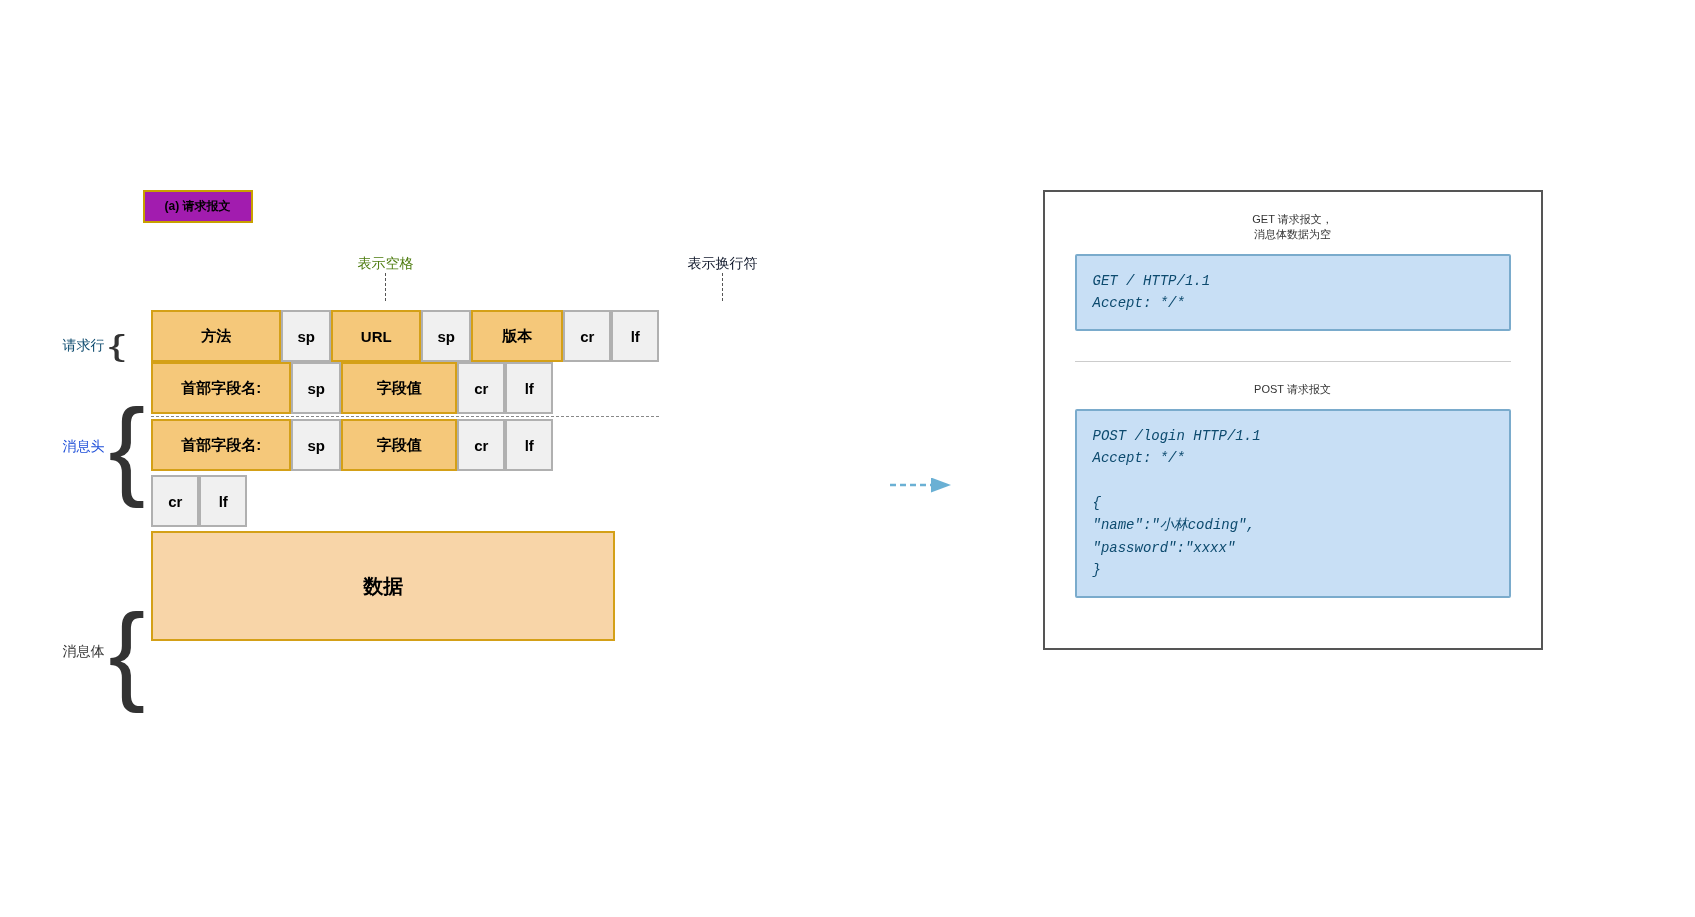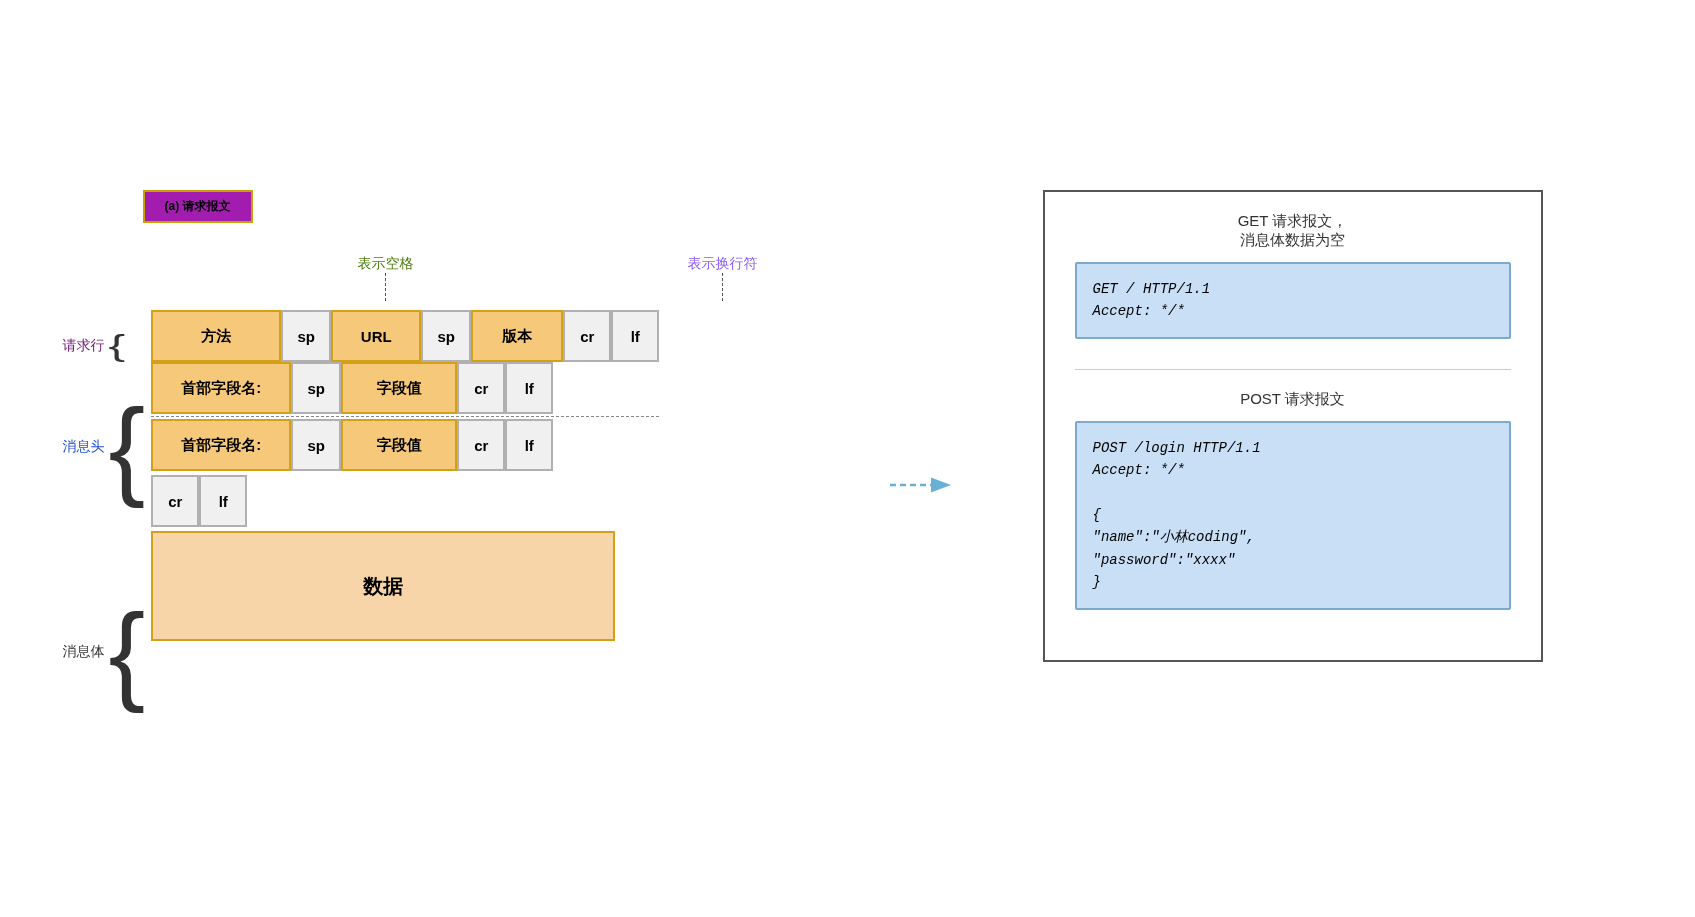--- a/index.html
+++ b/index.html
@@ -103,7 +103,7 @@
 
     .right-section-title {
       text-align: center;
-      font-size: 15px;
+      font-size: 11px;
       margin-bottom: 12px;
       color: #333;
     }

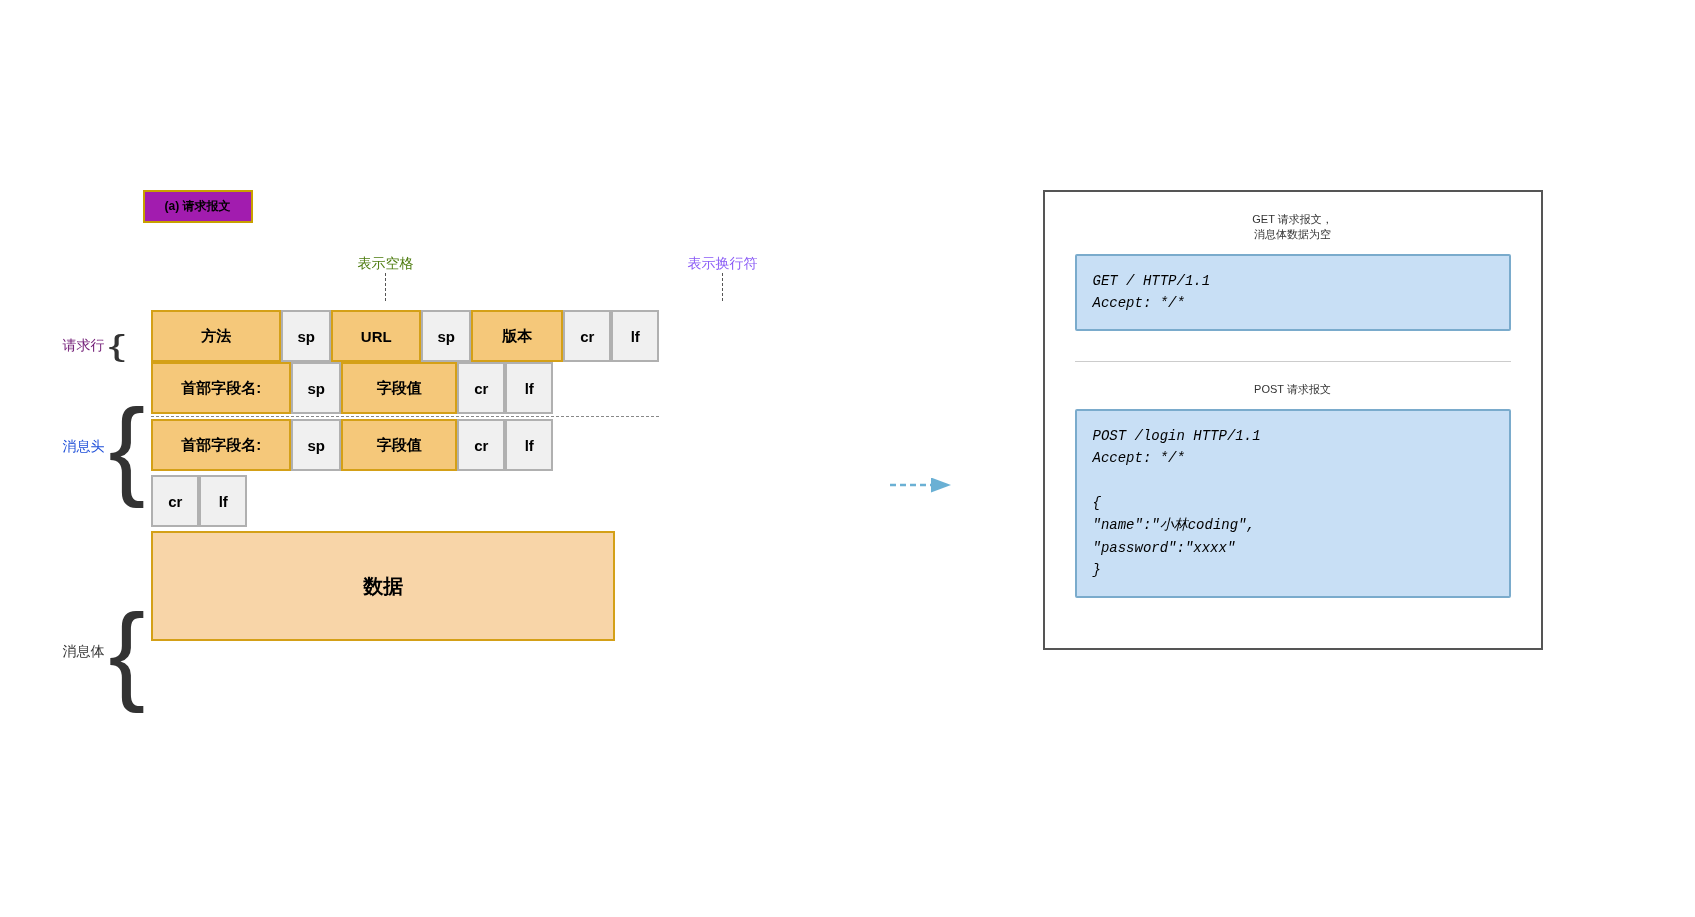--- a/index.html
+++ b/index.html
@@ -163,7 +163,7 @@
         <div class="ann-dashes"></div>
       </div>
       <div style="position:absolute; left:545px; display:flex; flex-direction:column; align-items:center;">
-        <span style="font-size:14px; color:#8b5cf6;">表示换行符</span>
+        <span style="font-size:14px; color:#0f172a;">表示换行符</span>
         <div class="ann-dashes"></div>
       </div>
     </div>

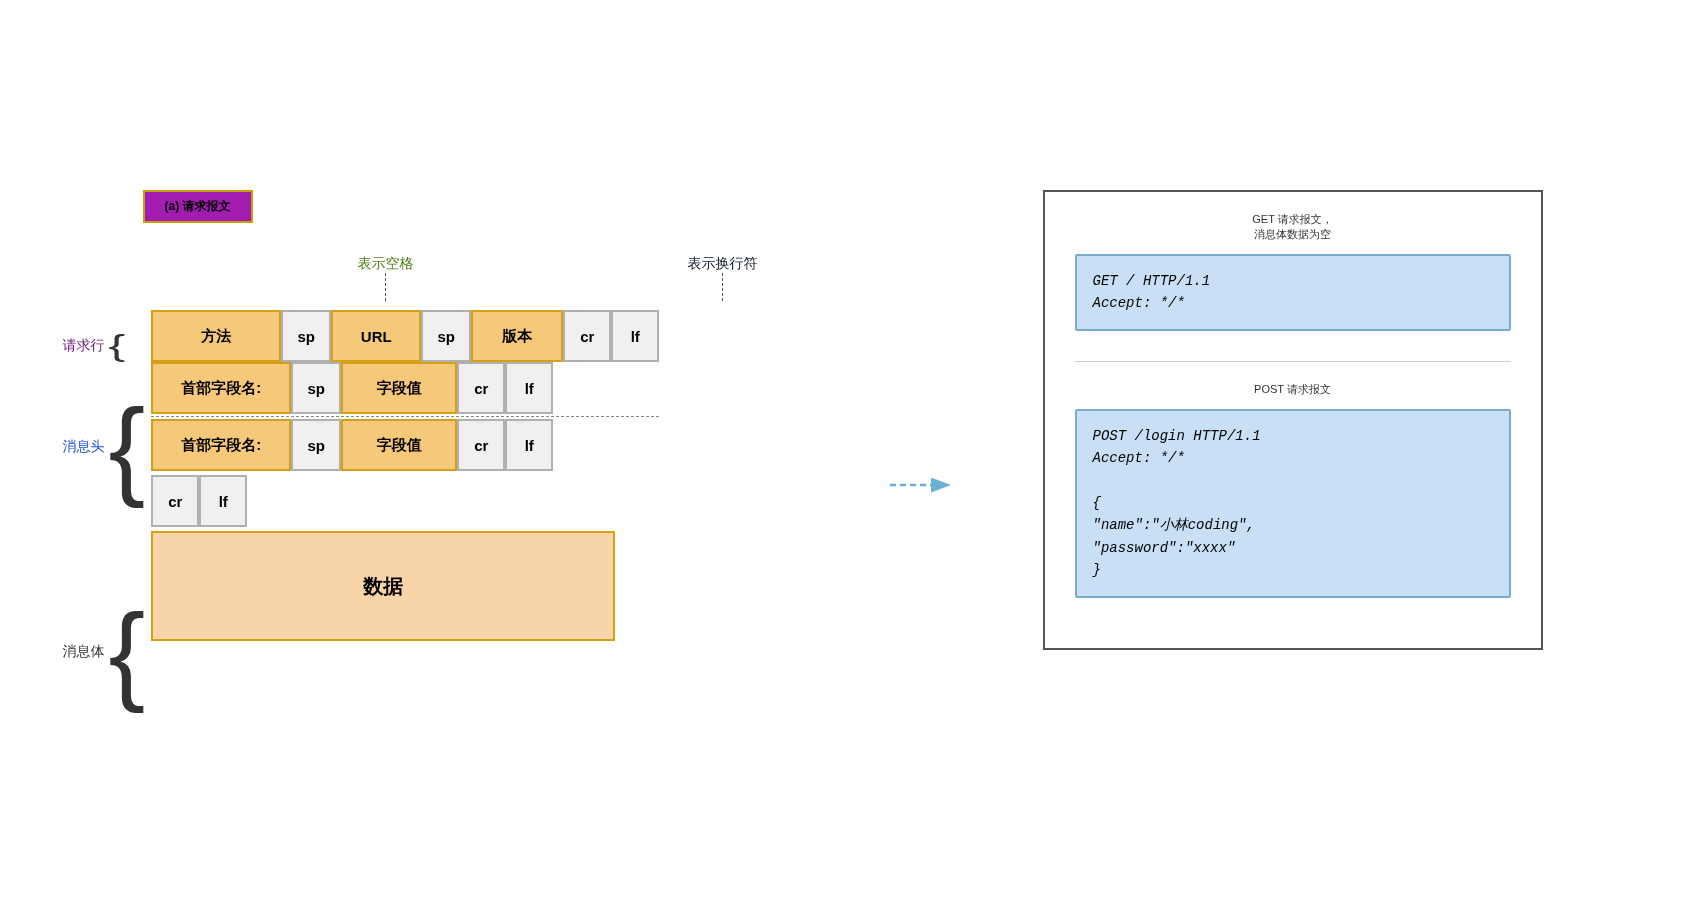--- a/index.html
+++ b/index.html
@@ -115,7 +115,7 @@
       font-family: 'Courier New', monospace;
       font-size: 14px;
       font-style: italic;
-      color: #000000;
+      color: #0c4a6e;
       line-height: 1.6;
       border-radius: 2px;
     }

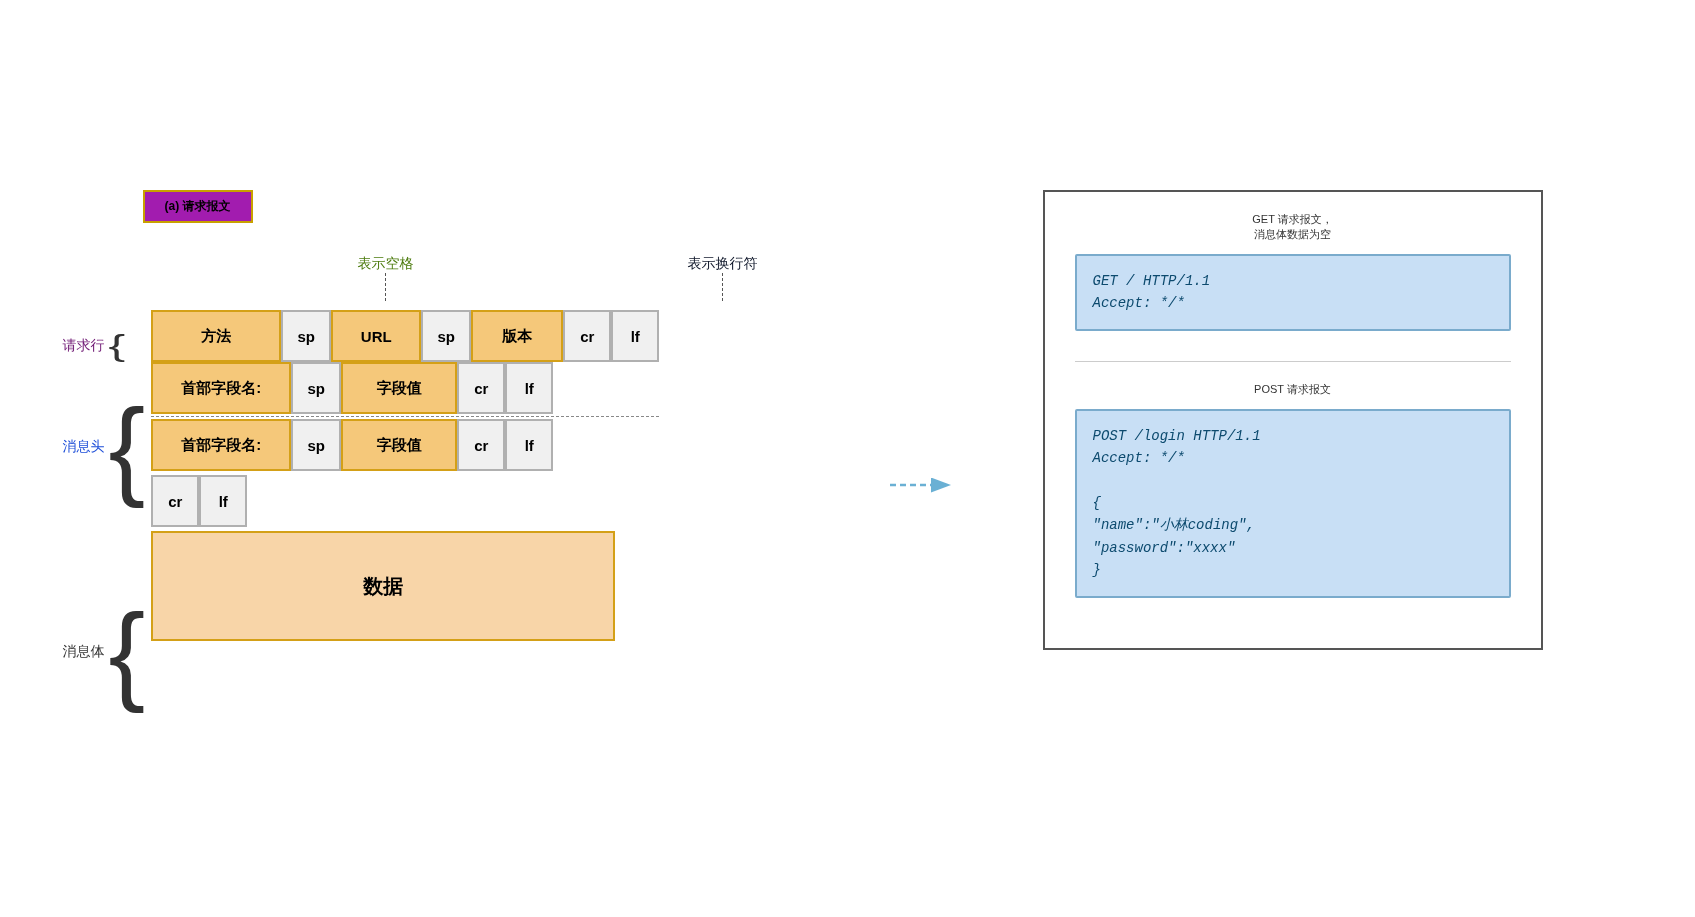--- a/index.html
+++ b/index.html
@@ -174,7 +174,7 @@
       <div class="labels-col">
 
         <div style="display:flex; flex-direction:row; align-items:center; height:52px; margin-bottom:0;">
-          <span style="font-size:14px; color:#701a75; margin-right:4px;">请求行</span>
+          <span style="font-size:14px; color:#0c4a6e; margin-right:4px;">请求行</span>
           <span style="font-size:50px; line-height:52px; color:#333; transform:scaleY(0.6);">{</span>
         </div>
 

